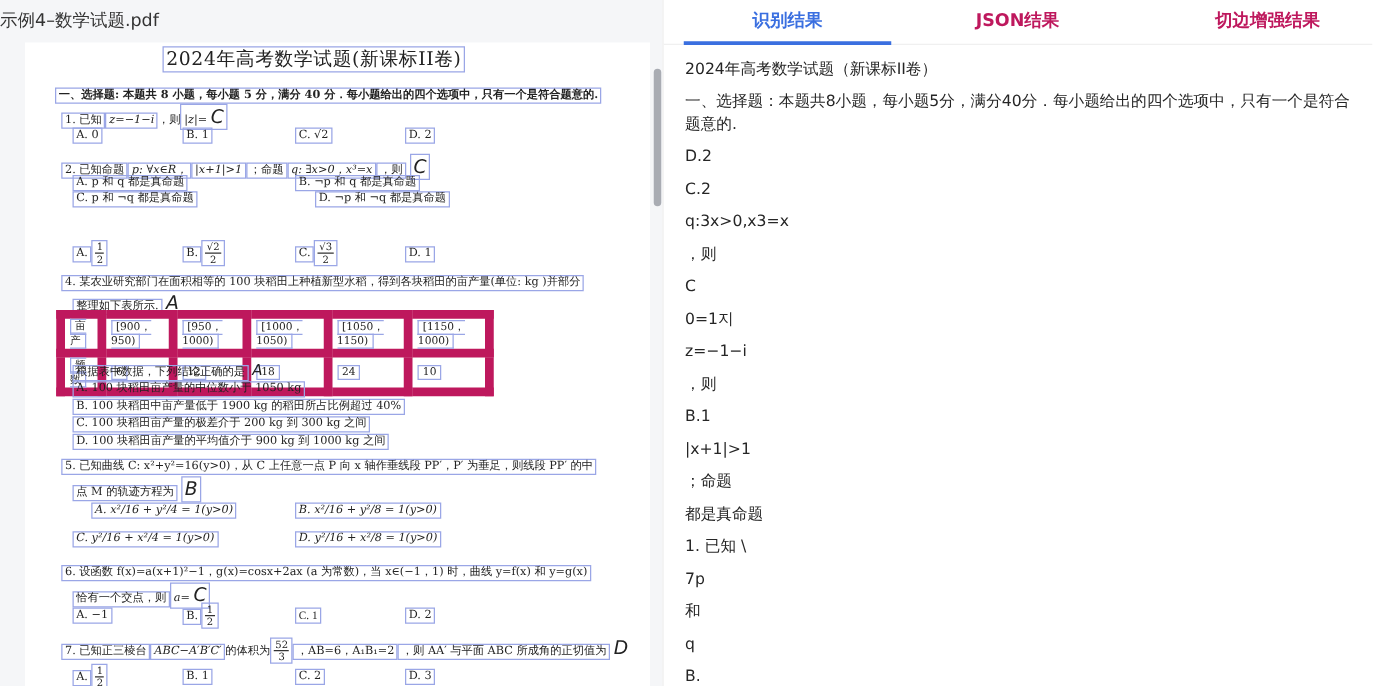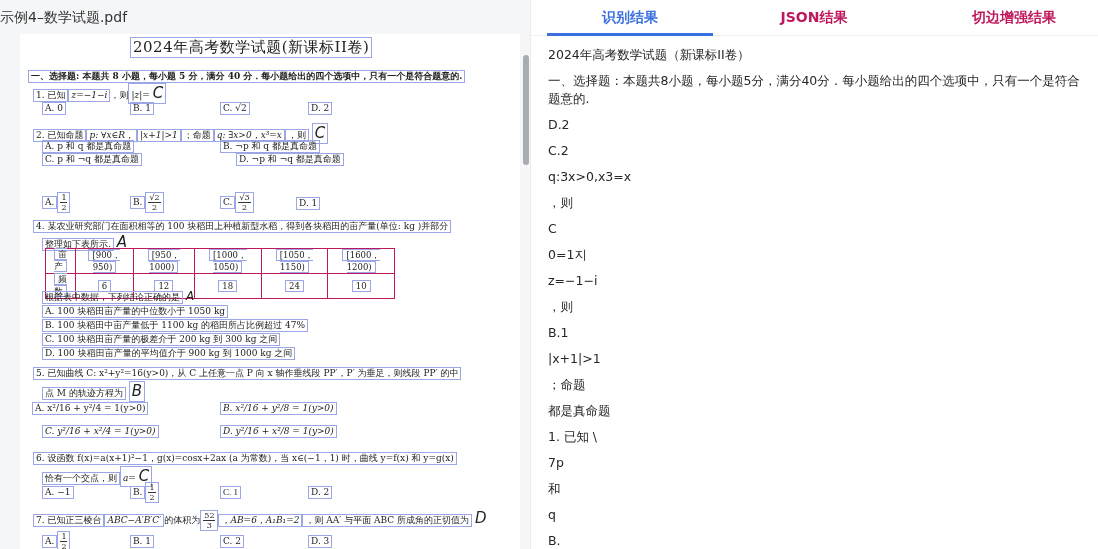--- a/index.html
+++ b/index.html
@@ -16,7 +16,7 @@
   .bx { border: 1px solid #9aa6e6; padding: 0 2px; display: inline-block; line-height: 1.25; }
   .abs { position: absolute; white-space: nowrap; }
   .doc-title { font-size: 15px; letter-spacing: 0.5px; }
-  .sm { font-size: 9px; }
+  .sm { font-size: 9px; margin-left: 16px; }
   .hw { font-family: "DejaVu Sans", sans-serif; font-size: 15px; color: #222; font-style: italic; }
   .frac { display: inline-flex; flex-direction: column; align-items: center; font-size: 8px; line-height: 9px; vertical-align: middle; }
   .frac .n { border-bottom: 1px solid #333; padding: 0 1px; }

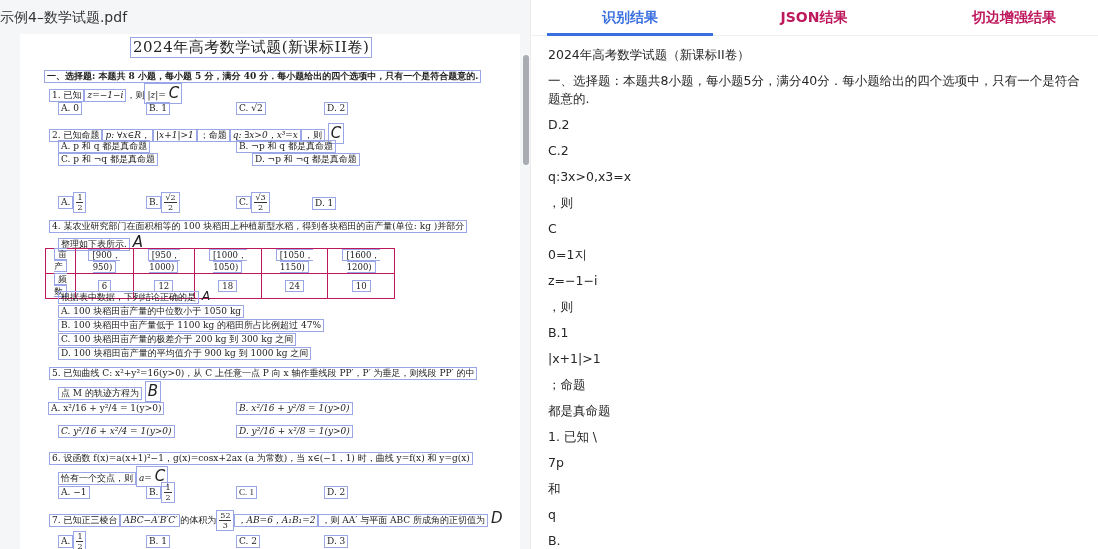--- a/index.html
+++ b/index.html
@@ -74,7 +74,7 @@
           <span class="n">√3</span>
           <span>2</span>
         </span></div>
-    <div class="abs bx sm" style="left:276px; top:163px;">D. 1</div>
+    <div class="abs bx sm" style="left:288px; top:163px;">D. 1</div>
 
     <div class="abs bx sm" style="left:13px; top:186px;">4. 某农业研究部门在面积相等的 100 块稻田上种植新型水稻，得到各块稻田的亩产量(单位: kg )并部分</div>
     <div class="abs sm" style="left:22px; top:199px;"><span class="bx">整理如下表所示.</span> <span class="hw">A</span></div>

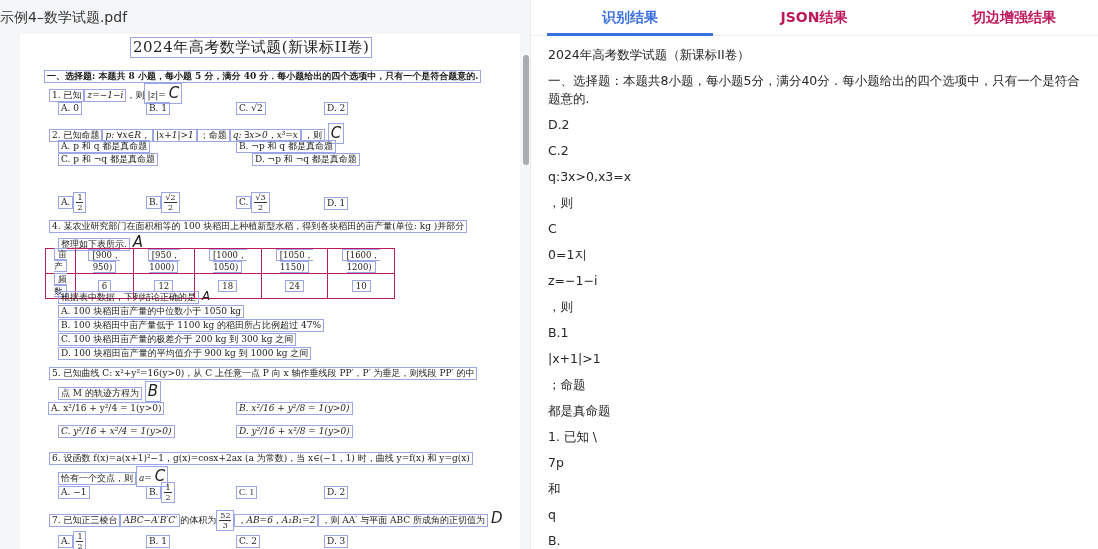--- a/index.html
+++ b/index.html
@@ -22,7 +22,7 @@
   .frac .n { border-bottom: 1px solid #333; padding: 0 1px; }
 
   table.data { border-collapse: collapse; font-size: 8.5px; position: absolute; }
-  table.data td { border: 1px solid #be185d; text-align: center; height: 20px; padding: 0 4px; }
+  table.data td { border: 7px solid #be185d; text-align: left; height: 20px; padding: 0 4px; }
   table.data td span { border: 1px solid #9aa6e6; padding: 0 3px; }
 
   

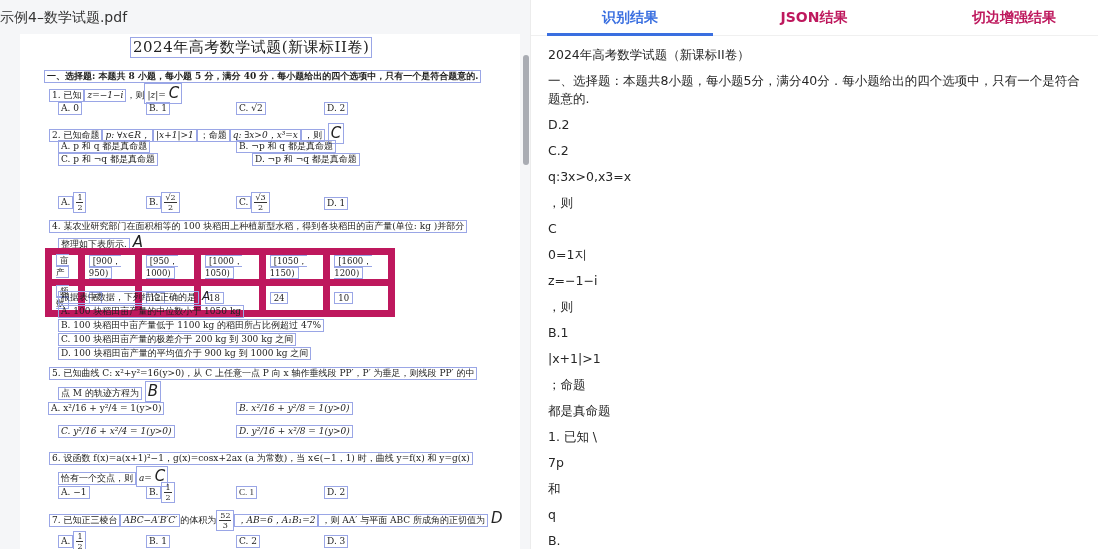--- a/index.html
+++ b/index.html
@@ -87,7 +87,7 @@
         <td><span>[950，1000)</span></td>
         <td><span>[1000，1050)</span></td>
         <td><span>[1050，1150)</span></td>
-        <td><span>[1600，1200)</span></td>
+        <td><span>[1150，1000)</span></td>
       </tr>
       <tr>
         <td><span>频数</span></td>

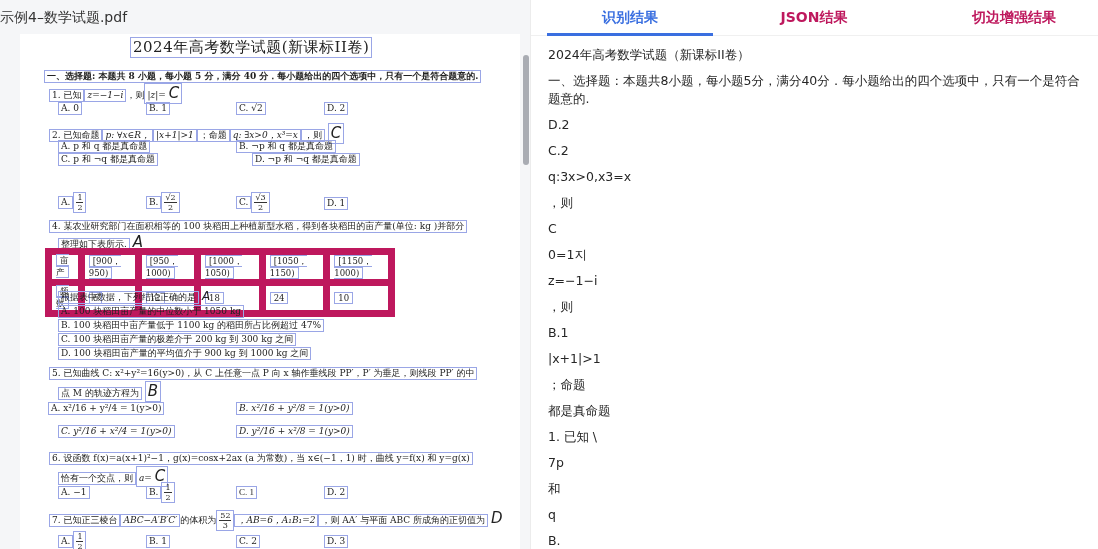--- a/index.html
+++ b/index.html
@@ -102,7 +102,7 @@
 
     <div class="abs sm" style="left:22px; top:255px;"><span class="bx">根据表中数据，下列结论正确的是</span> <span class="hw" style="font-size:12px">A</span></div>
     <div class="abs bx sm" style="left:22px; top:271px;">A. 100 块稻田亩产量的中位数小于 1050 kg</div>
-    <div class="abs bx sm" style="left:22px; top:285px;">B. 100 块稻田中亩产量低于 1100 kg 的稻田所占比例超过 47%</div>
+    <div class="abs bx sm" style="left:22px; top:285px;">B. 100 块稻田中亩产量低于 1900 kg 的稻田所占比例超过 40%</div>
     <div class="abs bx sm" style="left:22px; top:299px;">C. 100 块稻田亩产量的极差介于 200 kg 到 300 kg 之间</div>
     <div class="abs bx sm" style="left:22px; top:313px;">D. 100 块稻田亩产量的平均值介于 900 kg 到 1000 kg 之间</div>
 

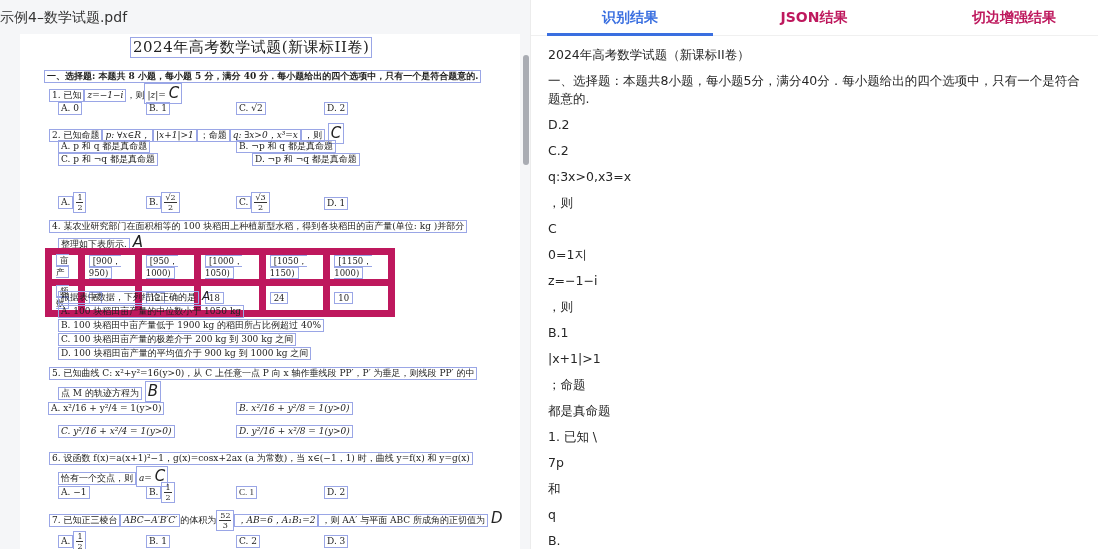--- a/index.html
+++ b/index.html
@@ -108,7 +108,7 @@
 
     <div class="abs bx sm" style="left:13px; top:333px;">5. 已知曲线 C: x²+y²=16(y&gt;0)，从 C 上任意一点 P 向 x 轴作垂线段 PP′，P′ 为垂足，则线段 PP′ 的中</div>
     <div class="abs sm" style="left:22px; top:347px;"><span class="bx">点 M 的轨迹方程为</span> <span class="bx hw">B</span></div>
-    <div class="abs bx sm" style="left:12px; top:368px; ">A. x²/16 + y²/4 = 1(y&gt;0)</div>
+    <div class="abs bx sm" style="left:37px; top:368px; font-style:italic;">A. x²/16 + y²/4 = 1(y&gt;0)</div>
     <div class="abs bx sm" style="left:200px; top:368px; font-style:italic;">B. x²/16 + y²/8 = 1(y&gt;0)</div>
     <div class="abs bx sm" style="left:22px; top:391px; font-style:italic;">C. y²/16 + x²/4 = 1(y&gt;0)</div>
     <div class="abs bx sm" style="left:200px; top:391px; font-style:italic;">D. y²/16 + x²/8 = 1(y&gt;0)</div>

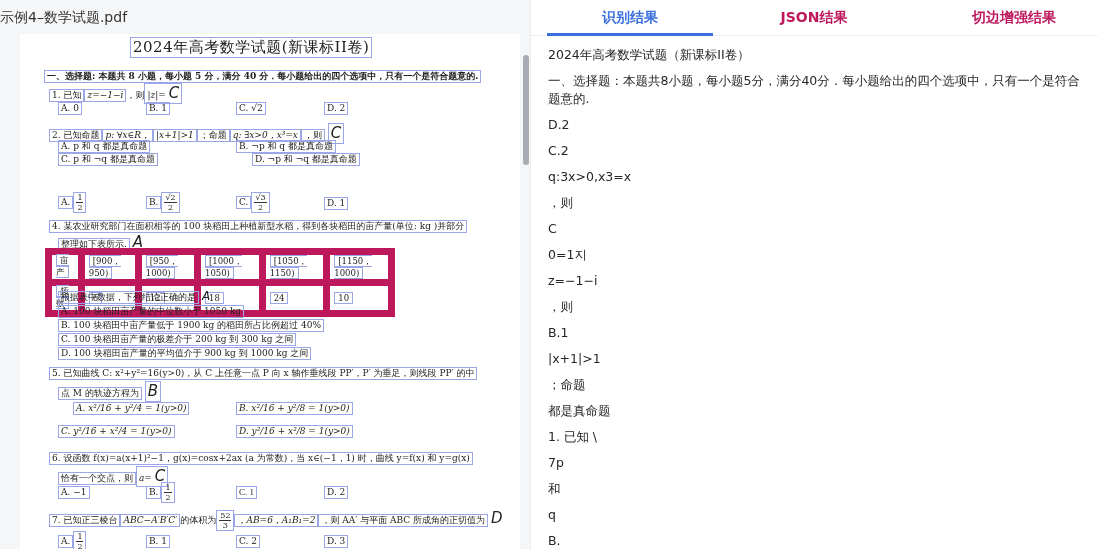--- a/index.html
+++ b/index.html
@@ -127,7 +127,7 @@
       <span class="bx">7. 已知正三棱台</span><span class="bx" style="font-style:italic">ABC−A′B′C′</span><span>的体积为</span><span class="frac bx">
           <span class="n">52</span>
           <span>3</span>
-        </span><span class="bx" style="font-style:italic">，AB=6，A₁B₁=2</span><span class="bx">，则 AA′ 与平面 ABC 所成角的正切值为</span> <span class="hw">D</span>
+        </span><span class="bx" style="">，AB=6，A₁B₁=2</span><span class="bx">，则 AA′ 与平面 ABC 所成角的正切值为</span> <span class="hw">D</span>
     </div>
     <div class="abs sm" style="left:22px; top:497px;"><span class="bx">A.</span><span class="frac bx">
           <span class="n">1</span>

